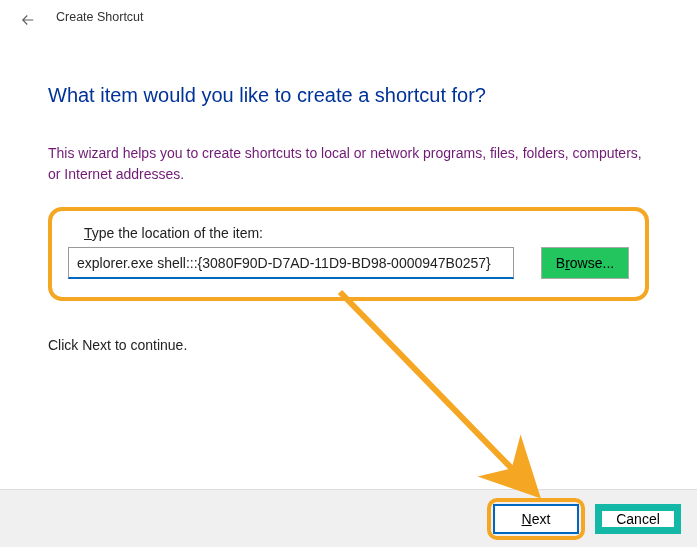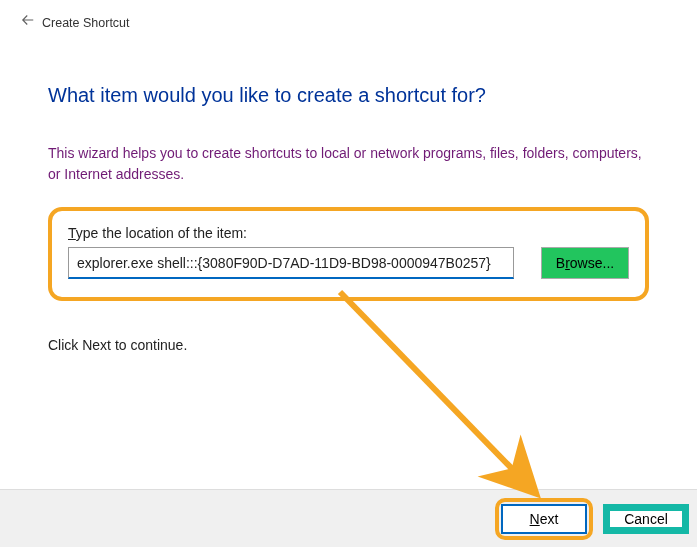--- a/index.html
+++ b/index.html
@@ -17,9 +17,9 @@
     }
     .header {
       display: flex;
-      align-items: flex-end;
+      align-items: flex-start;
       padding: 10px 18px 8px 18px;
-      gap: 4px;
+      gap: 18px;
     }
     .back-arrow {
       width: 20px;

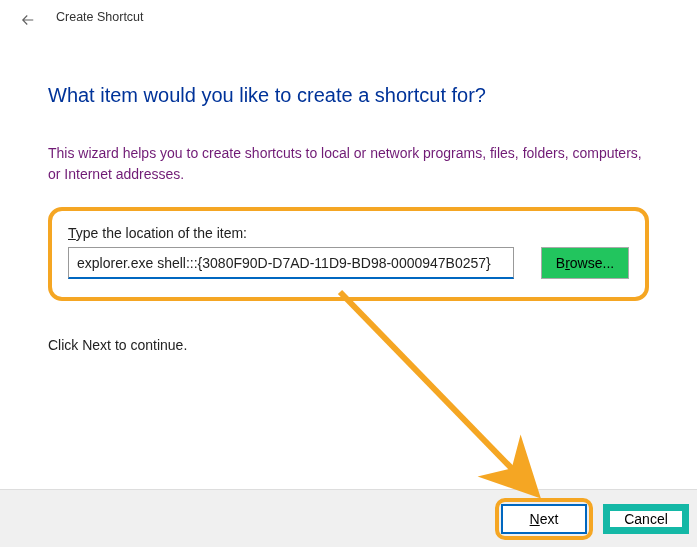--- a/index.html
+++ b/index.html
@@ -61,6 +61,7 @@
       font-size: 14px;
       color: #222;
       margin-bottom: 6px;
+      margin-left: 16px;
     }
     .field-label .underline {
       text-decoration: underline;

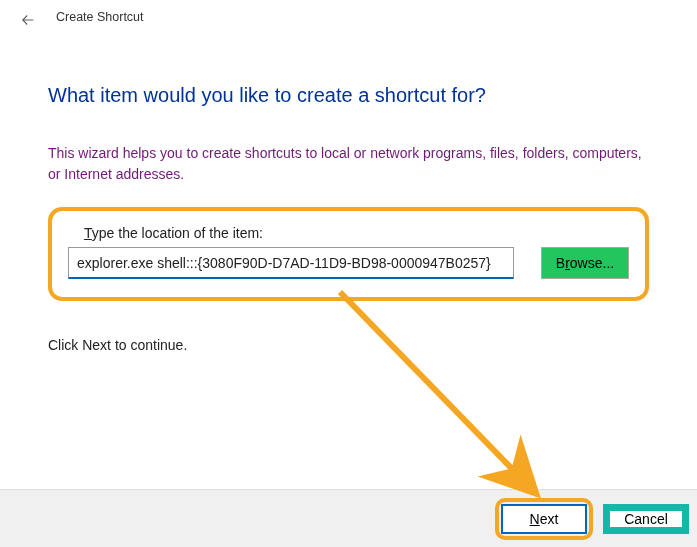--- a/index.html
+++ b/index.html
@@ -108,7 +108,7 @@
       display: flex;
       justify-content: flex-end;
       align-items: center;
-      padding-right: 8px;
+      padding-right: 16px;
       gap: 10px;
     }
     .footer-btn {

